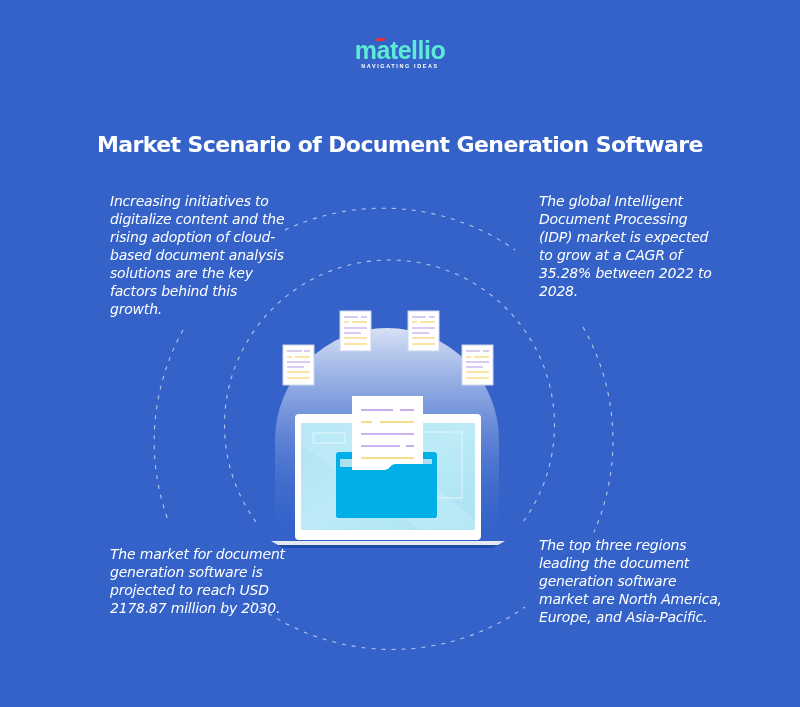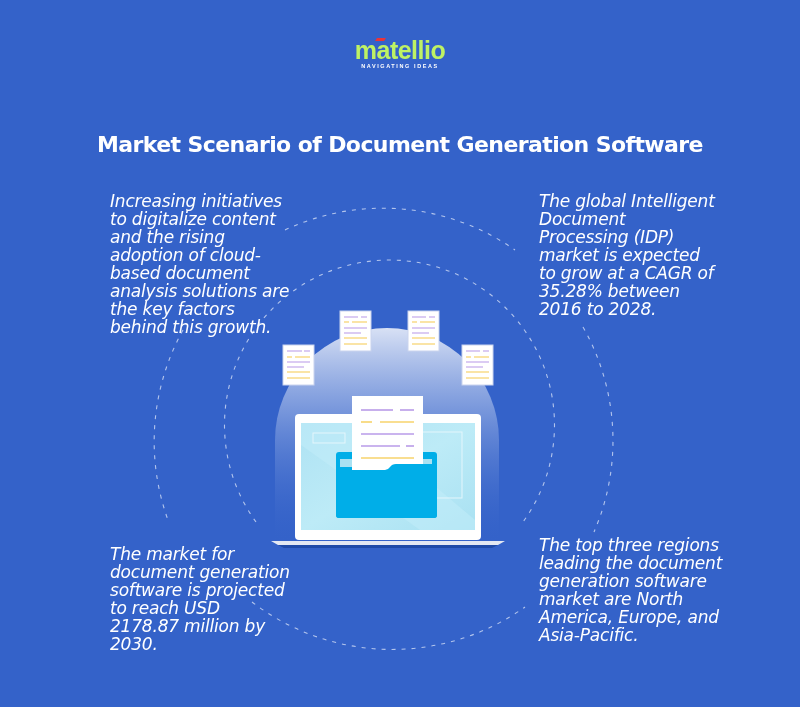--- a/index.html
+++ b/index.html
@@ -20,7 +20,7 @@
       font-size: 25px;
       letter-spacing: -0.5px;
       line-height: 25px;
-      color: #bef264;
+      color: #5eead4;
       position: relative;
       display: inline-block;
     }

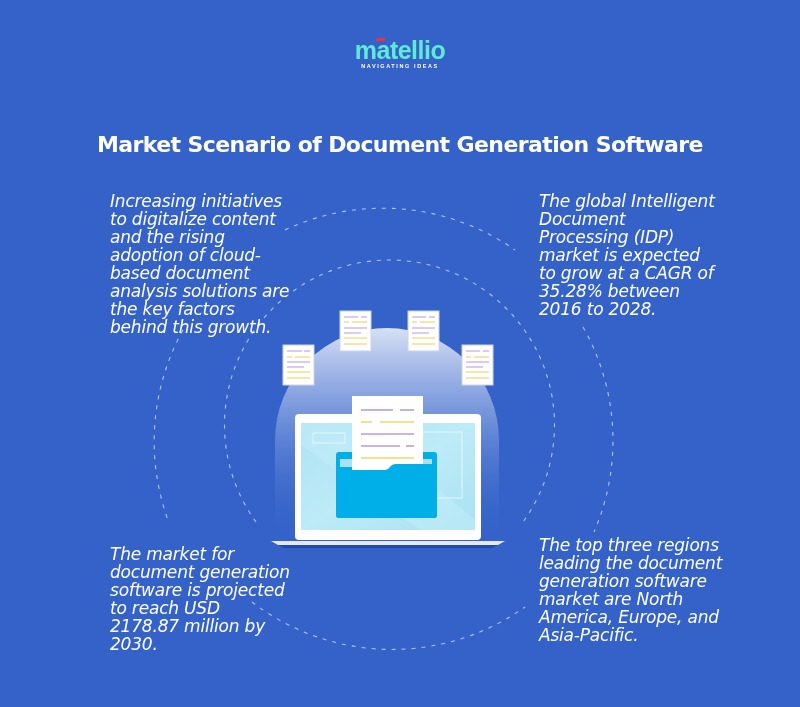--- a/index.html
+++ b/index.html
@@ -52,7 +52,7 @@
       position: absolute;
       font-family: "DejaVu Sans", sans-serif;
       font-style: italic;
-      font-size: 17px;
+      font-size: 14px;
       line-height: 18px;
       color: #ffffff;
       letter-spacing: -0.2px;

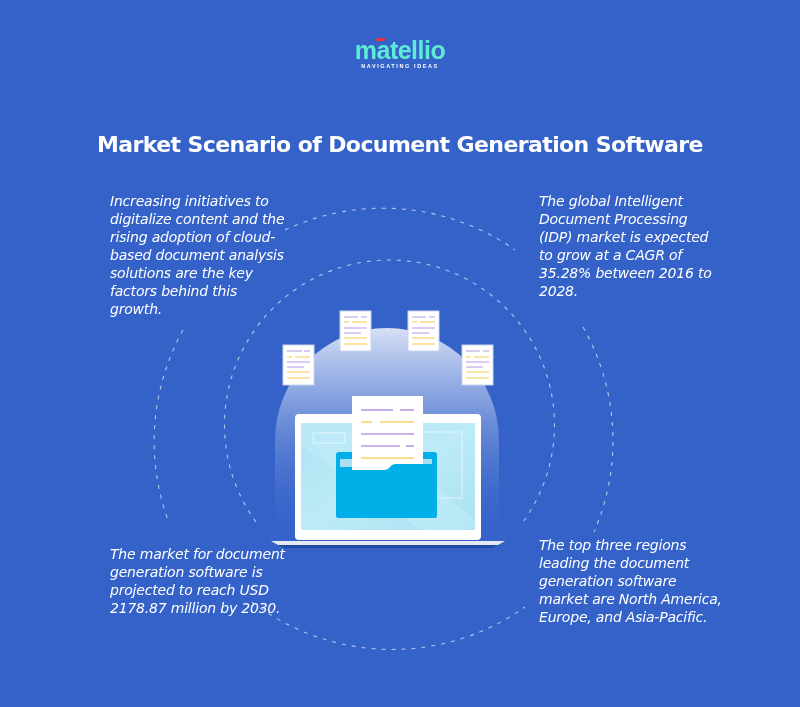--- a/index.html
+++ b/index.html
@@ -182,7 +182,7 @@
 </svg>
 
 <div class="fact fact-tl">Increasing initiatives to digitalize content and the rising adoption of cloud-based document analysis solutions are the key factors behind this growth.</div>
-<div class="fact fact-tr">The global Intelligent Document Processing (IDP) market is expected to grow at a CAGR of 35.28% between 2016 to 2028.</div>
+<div class="fact fact-tr">The global Intelligent Document Processing (IDP) market is expected to grow at a CAGR of 35.28% between 2022 to 2028.</div>
 <div class="fact fact-bl">The market for document generation software is projected to reach USD 2178.87 million by 2030.</div>
 <div class="fact fact-br">The top three regions leading the document generation software market are North America, Europe, and Asia-Pacific.</div>
 

